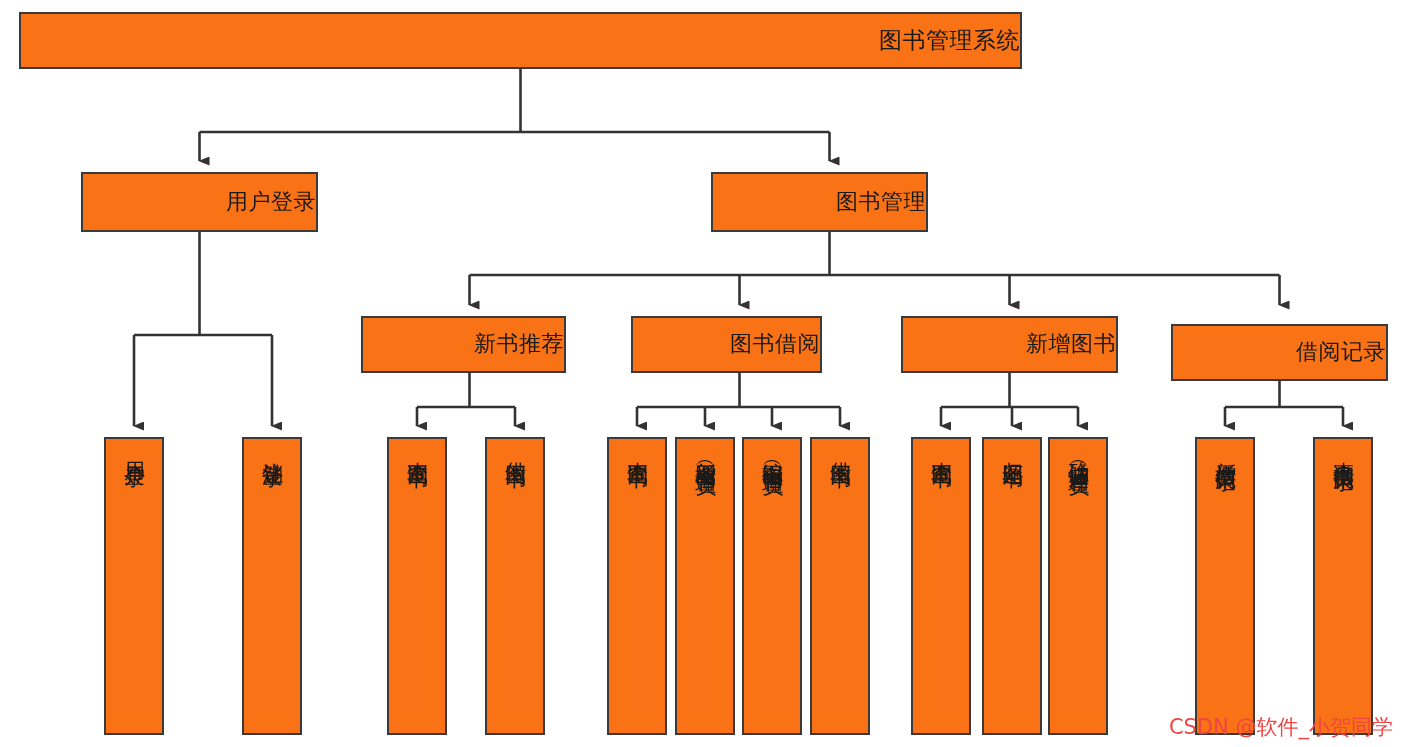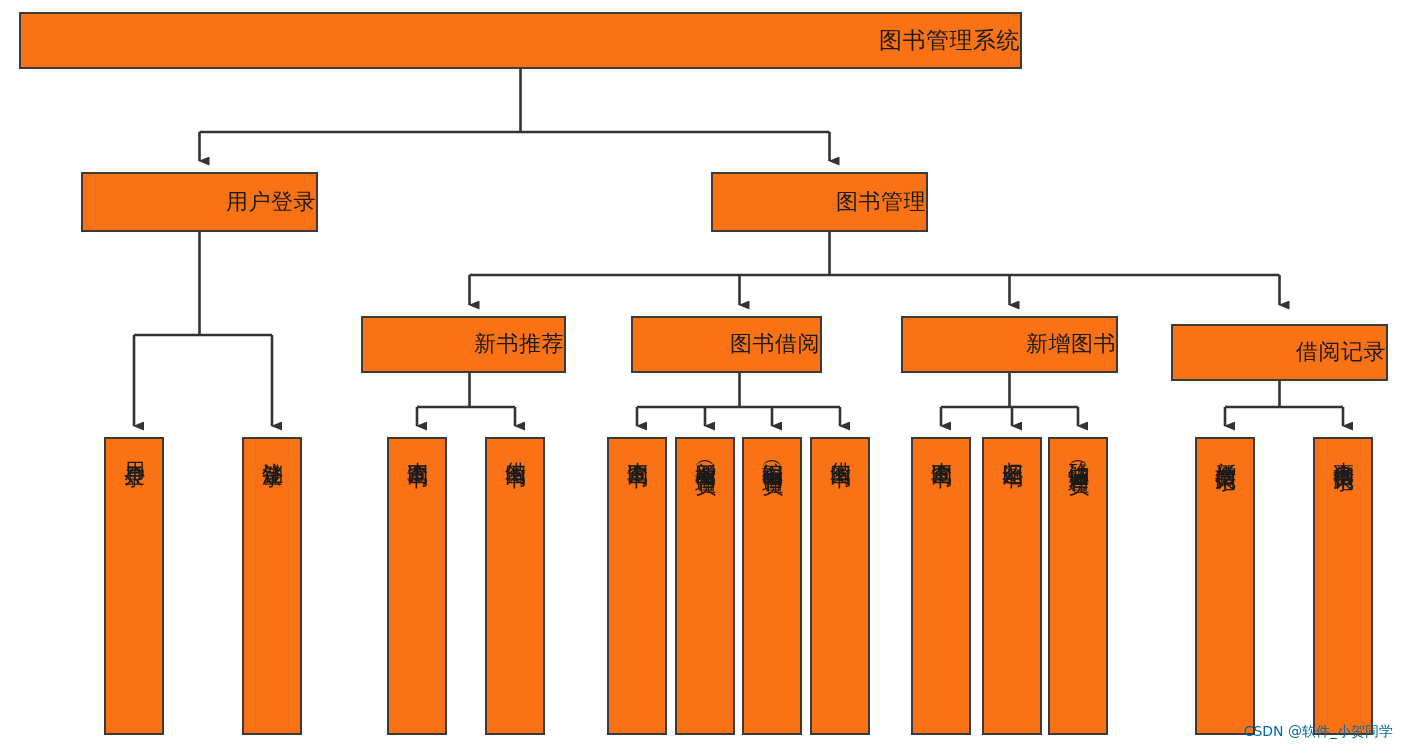--- a/index.html
+++ b/index.html
@@ -60,8 +60,8 @@
     position: absolute;
     right: 12px;
     bottom: 6px;
-    font-size: 14px;
-    color: #0369a1;
+    font-size: 21px;
+    color: #ef4444;
     white-space: nowrap;
     user-select: none;
   }

